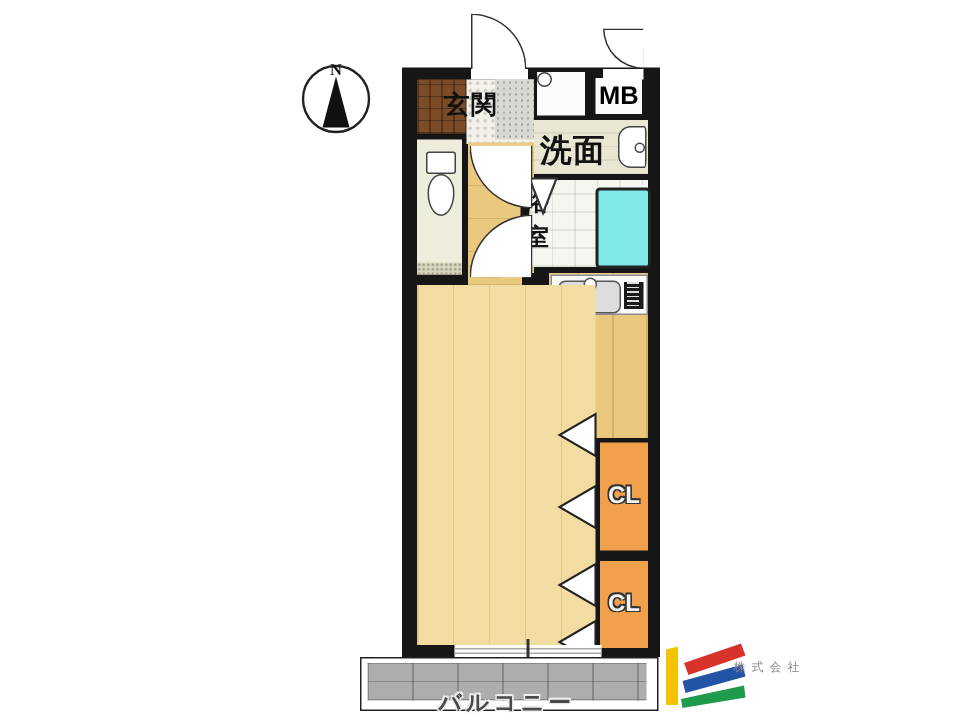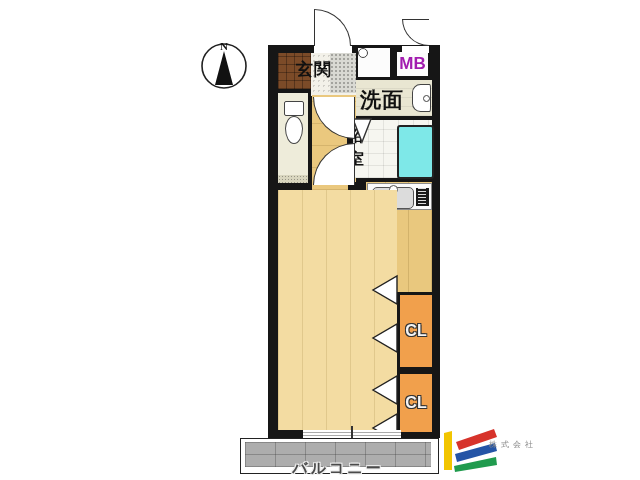--- a/index.html
+++ b/index.html
@@ -81,7 +81,7 @@
   .basin{left:412px;top:84px;width:19px;height:28px;background:#fff;border:1.5px solid #444;
     border-radius:45% 8% 8% 45%/30% 15% 15% 30%;box-sizing:border-box;}
   .basin-dot{left:10px;top:10px;width:5px;height:5px;border:1px solid #444;border-radius:50%;position:absolute;}
-  .label{color:#111;font-weight:bold;}
+  .label{color:#111;font-weight:bold;text-align:right;}
   .genkan-label{left:296px;top:58px;font-size:17px;letter-spacing:1px;}
   
   .logo-type{left:489px;top:439px;font-size:8px;color:#8A8A8A;letter-spacing:4px;}

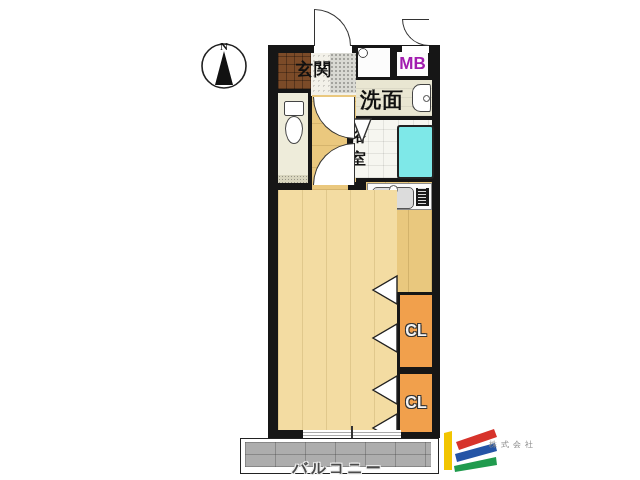--- a/index.html
+++ b/index.html
@@ -19,7 +19,7 @@
   .wm-space{left:358px;top:48px;width:32px;height:29px;background:#FCFCFC;}
   .wm-circle{left:11px;top:3px;width:8px;height:8px;border:1.5px solid #444;border-radius:50%;background:#fff;}
   .mb-room{left:397px;top:52px;width:31px;height:24px;background:#FCFCFC;
-    display:flex;align-items:center;justify-content:center;font-size:17px;font-weight:bold;color:#a21caf;}
+    display:flex;align-items:center;justify-content:center;font-size:17px;font-weight:bold;color:#000000;}
   .washroom-floor{left:356px;top:80px;width:76px;height:36px;background:#E9E6D2;
     background-image:repeating-linear-gradient(0deg,rgba(0,0,0,.06) 0 1px,transparent 1px 9px);}
   .senmen-label{left:360px;top:86px;font-size:21px;font-weight:bold;color:#111;letter-spacing:1px;}

